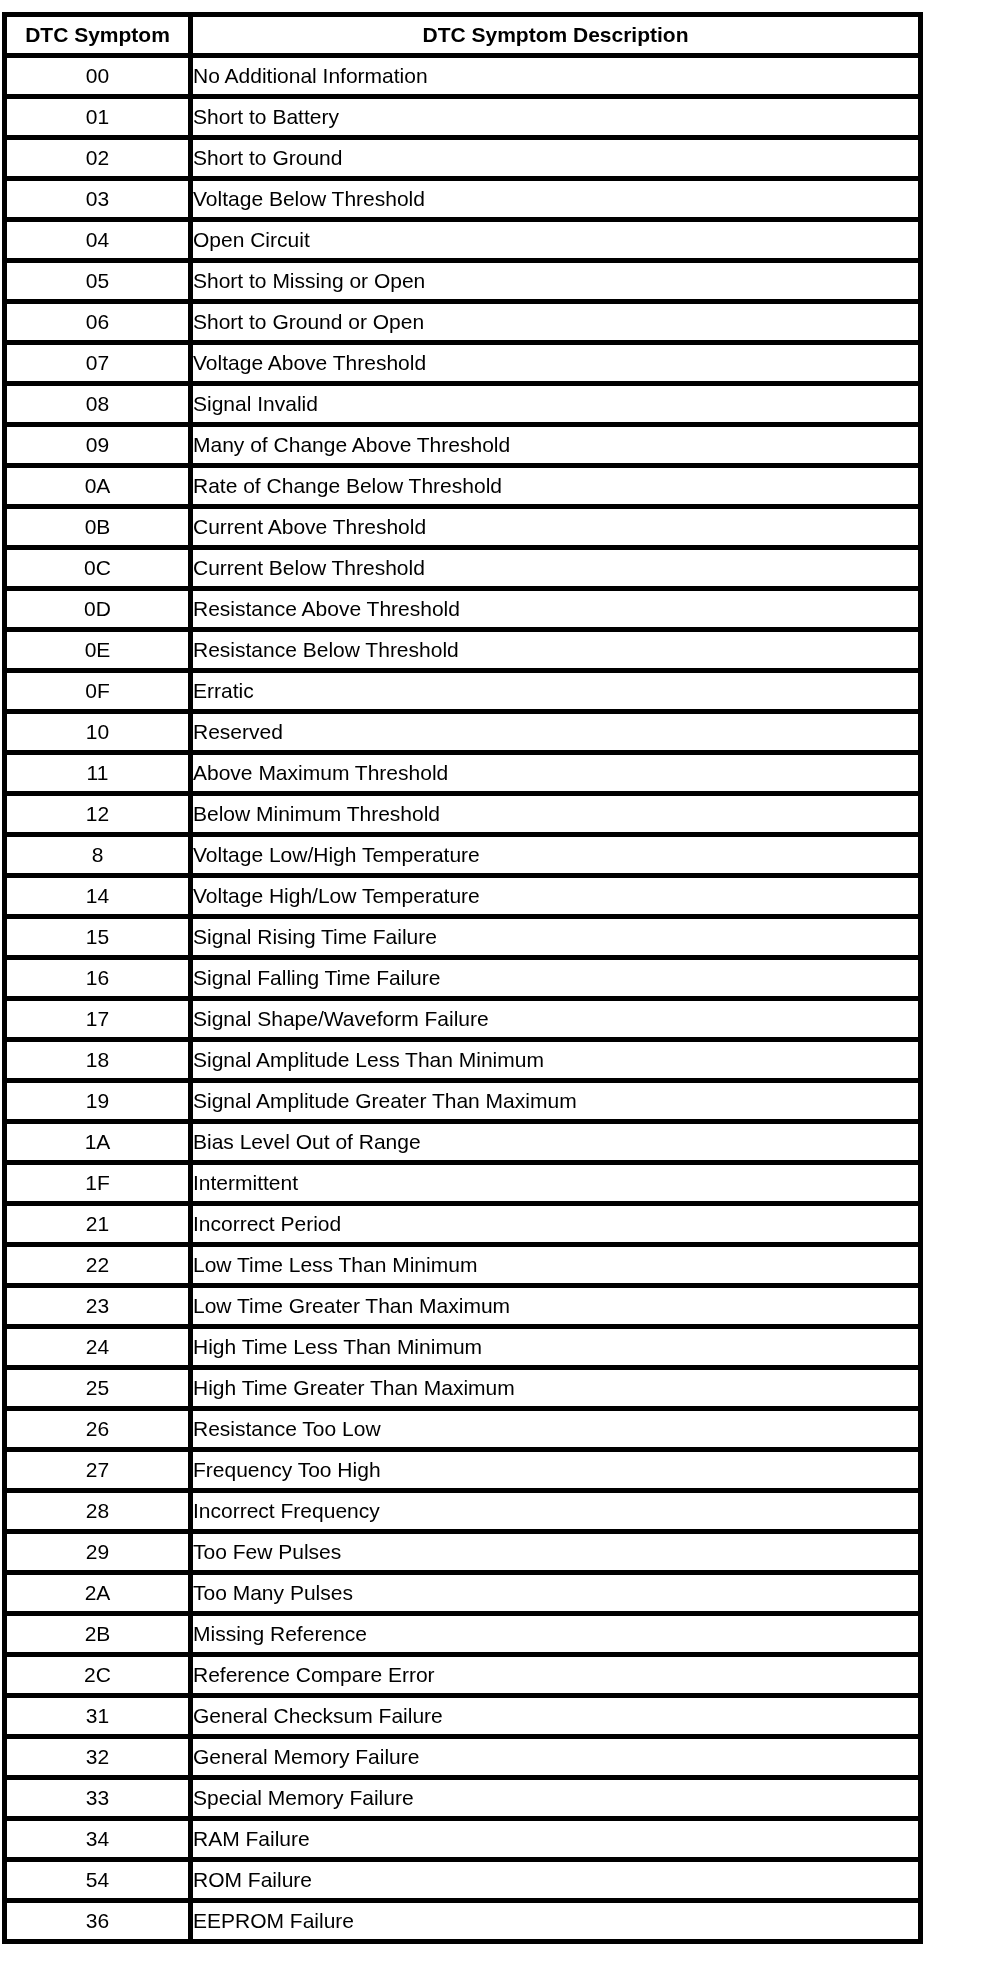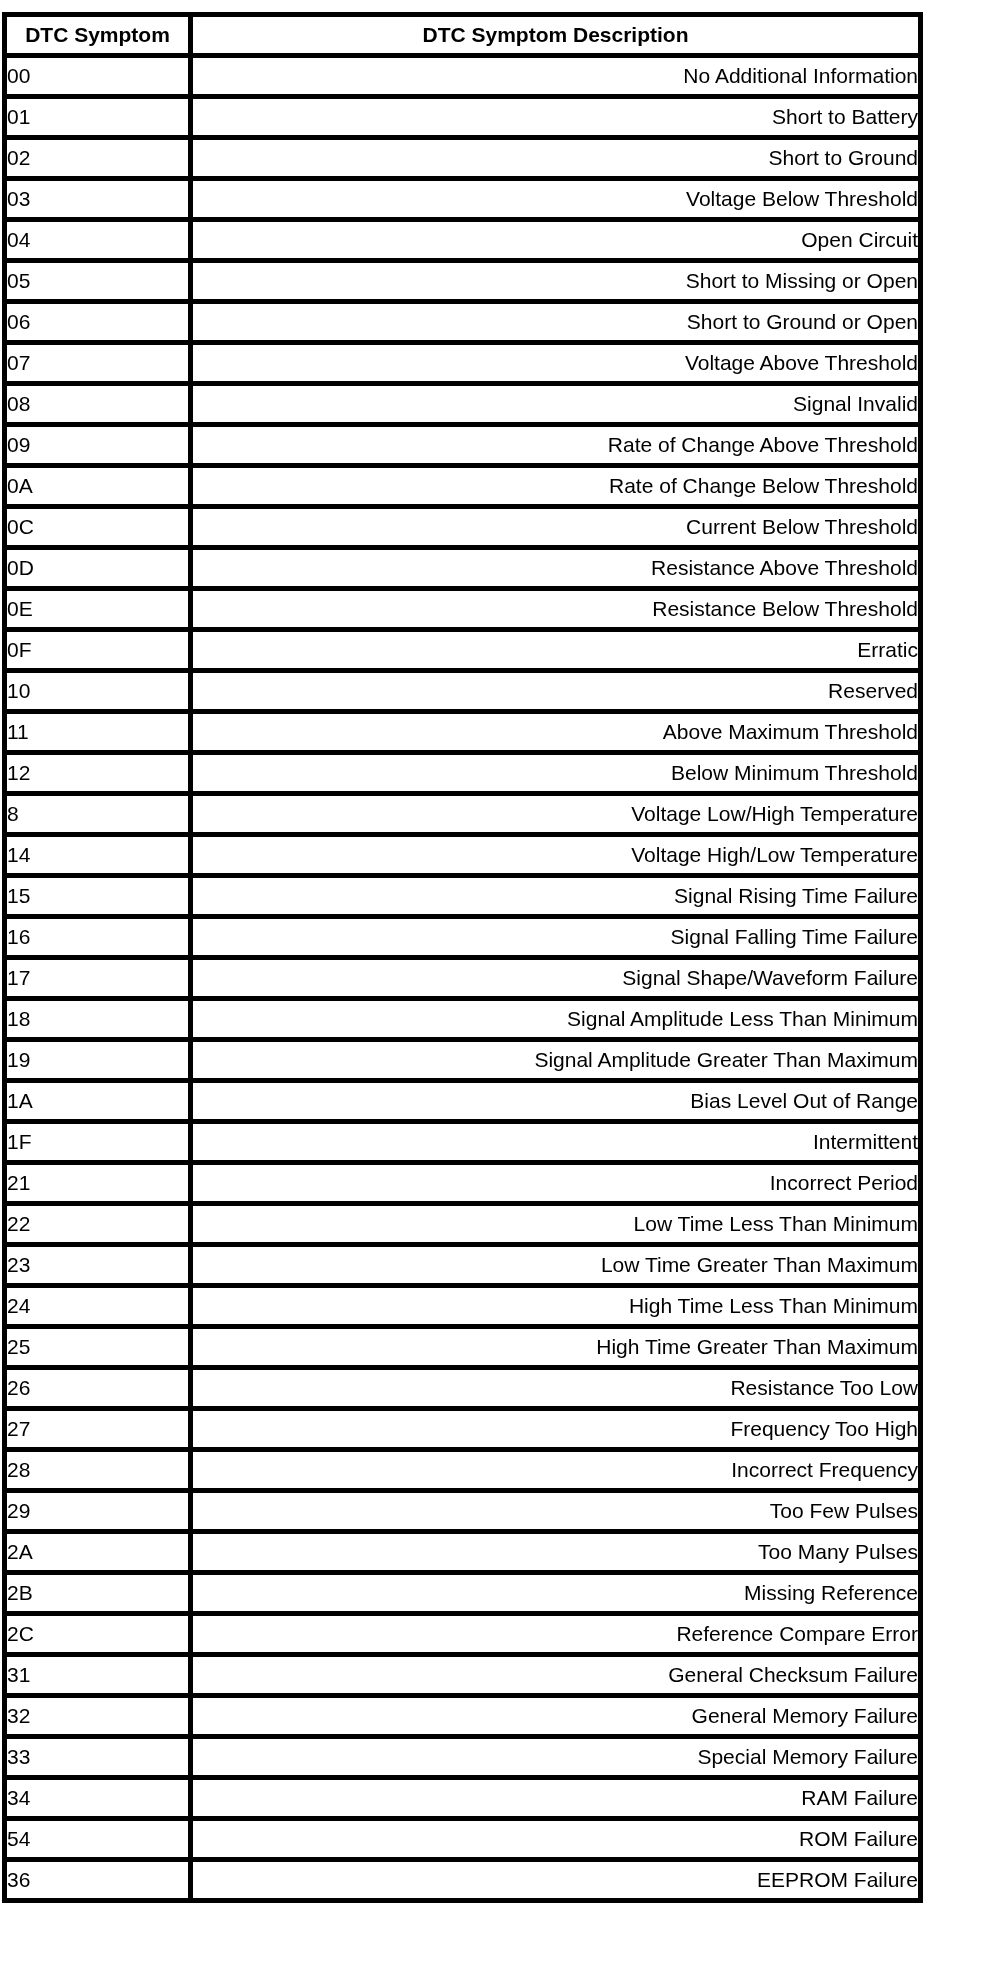--- a/index.html
+++ b/index.html
@@ -42,7 +42,7 @@
   }
   col.code-col { width: 186px; }
   td.code-cell {
-    text-align: left;
+    text-align: center;
   }
   td.desc-cell, th.desc-head {
     text-align: right;

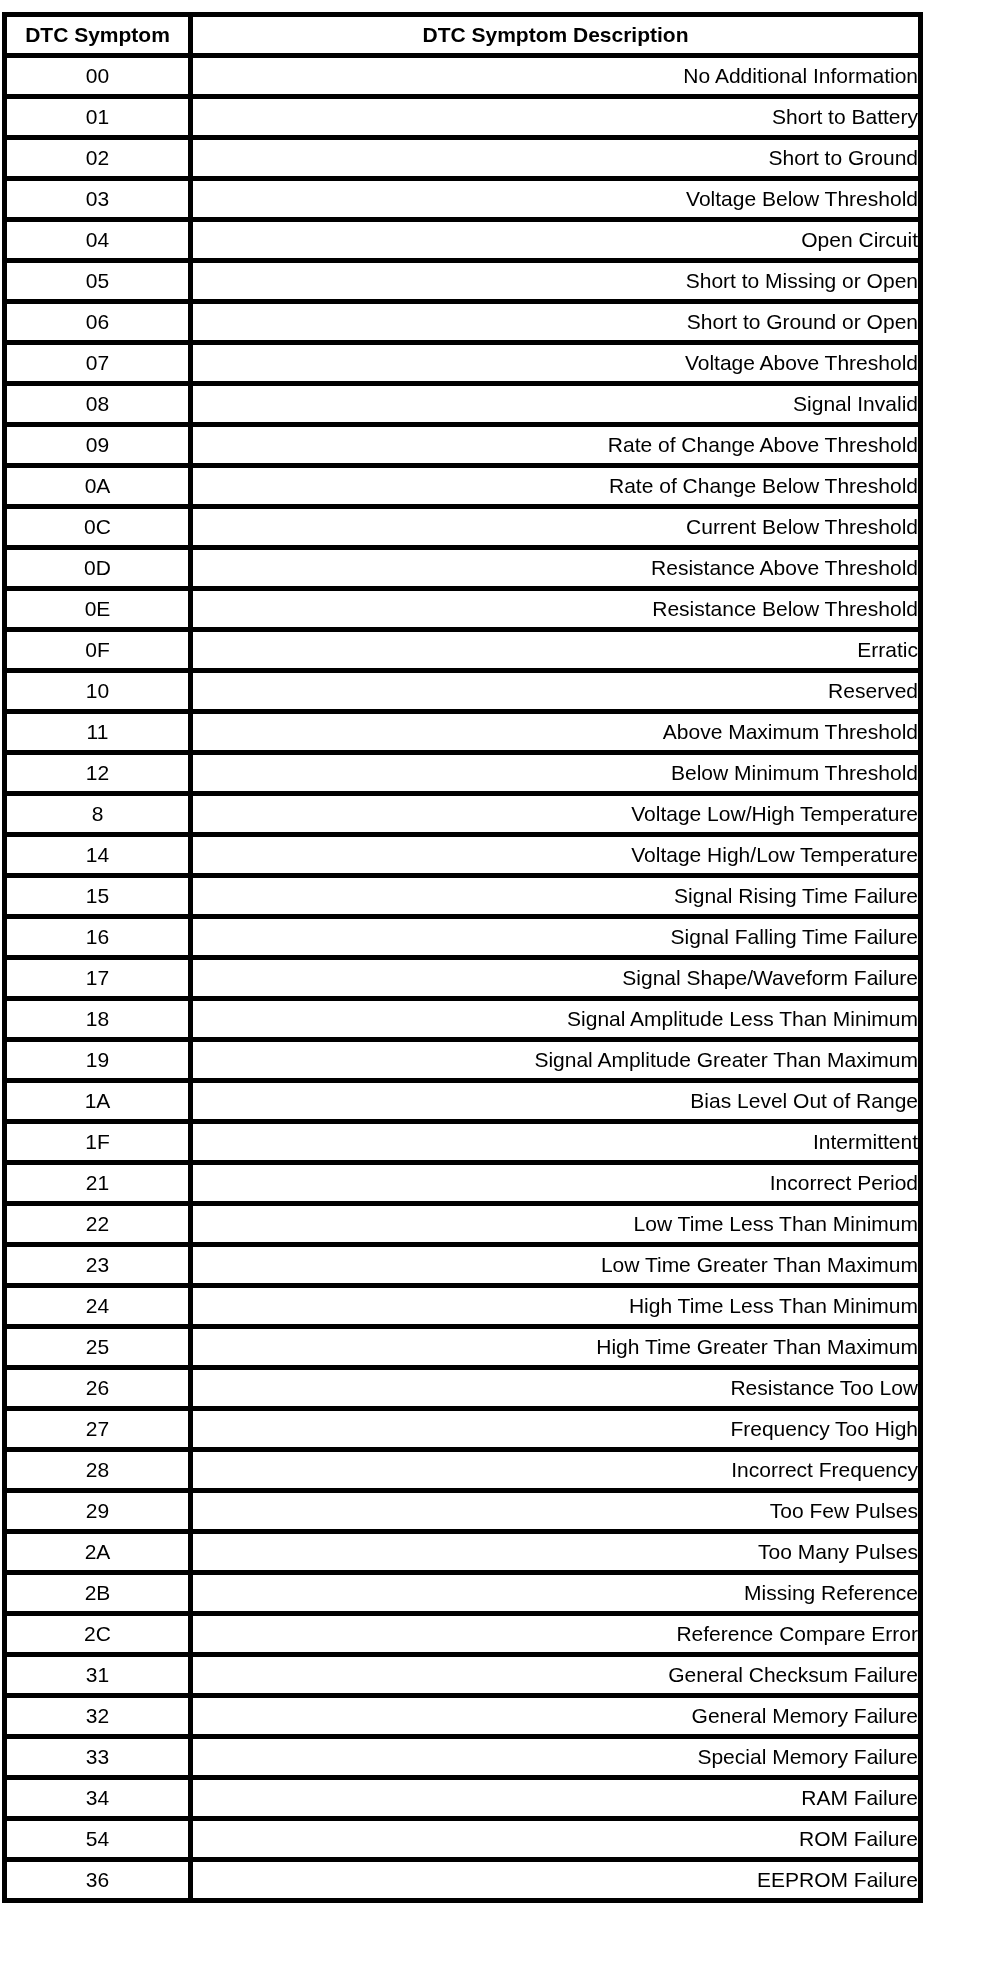--- a/index.html
+++ b/index.html
@@ -45,7 +45,7 @@
     text-align: center;
   }
   td.desc-cell, th.desc-head {
-    text-align: right;
+    text-align: left;
     padding-left: 7px;
   }
   th.desc-head { text-align: center; padding-left: 0; }

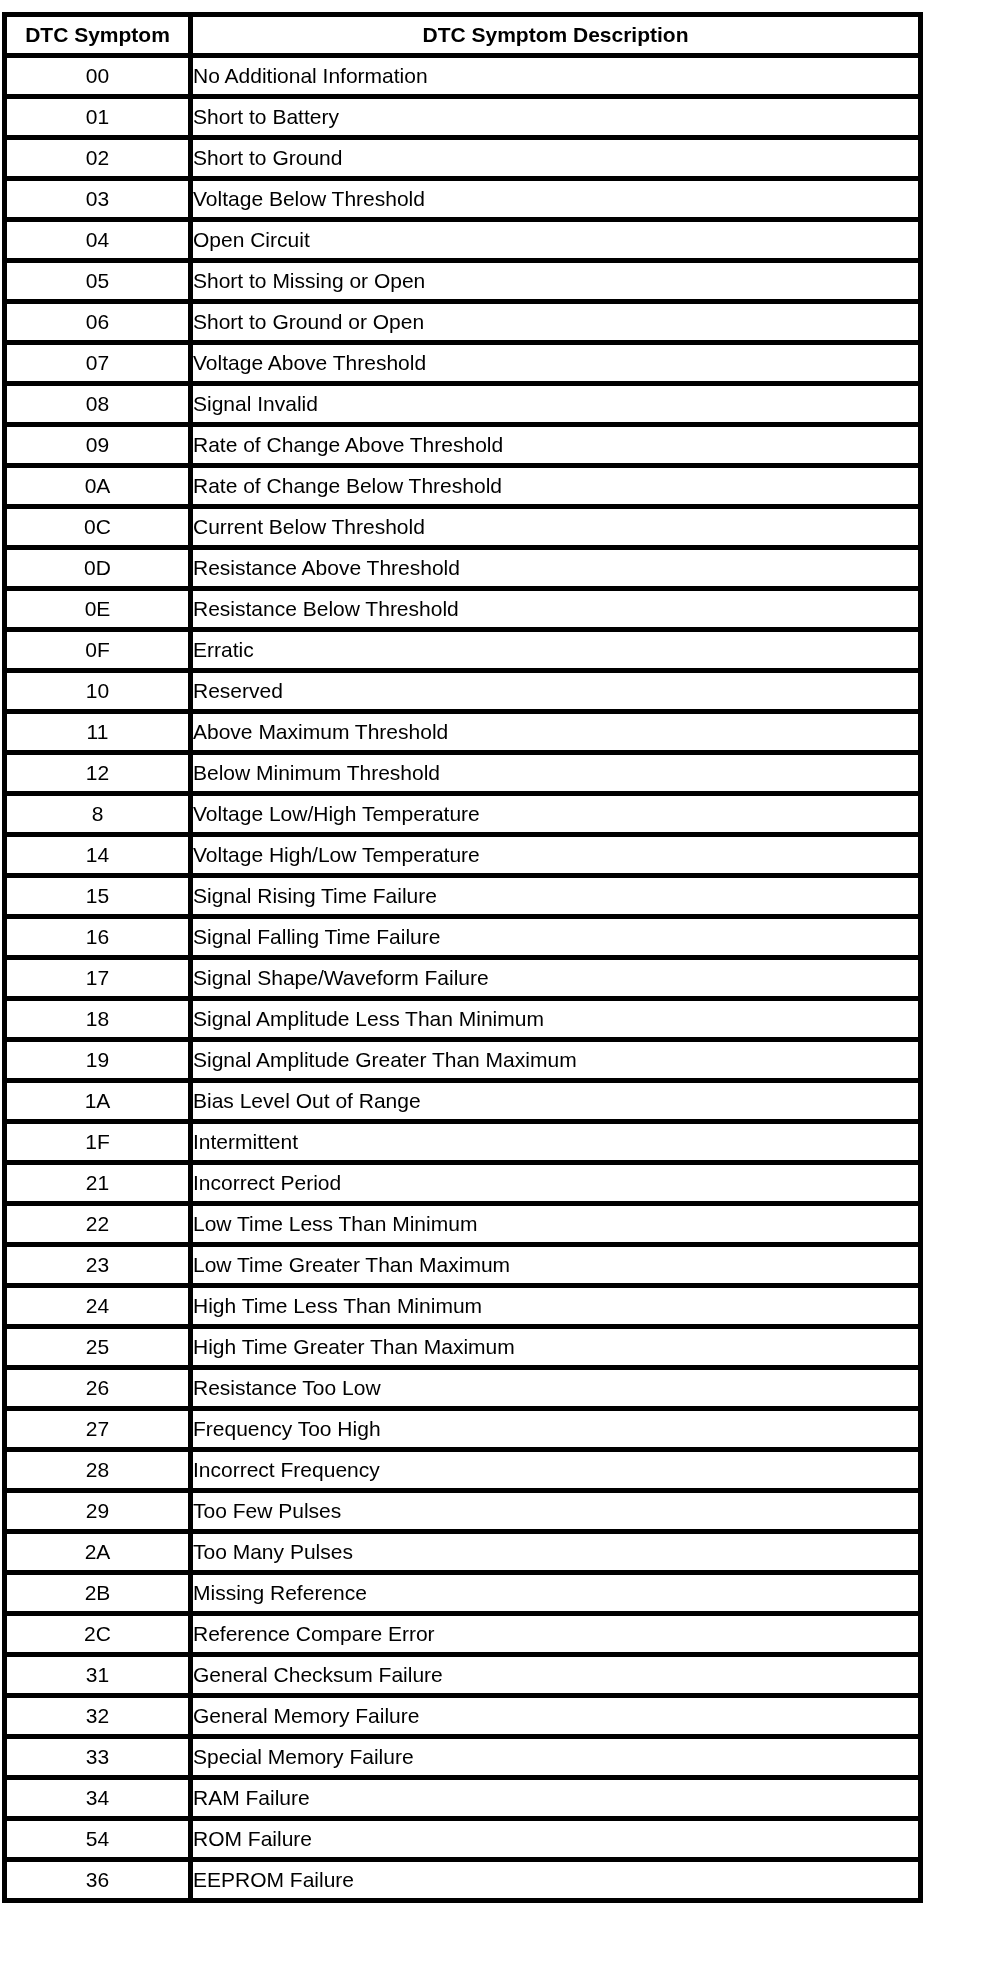--- a/index.html
+++ b/index.html
@@ -105,7 +105,7 @@
         </tr>
         <tr>
           <td class="code-cell">09</td>
-          <td class="desc-cell">Rate of Change Above Threshold</td>
+          <td class="desc-cell">Many of Change Above Threshold</td>
         </tr>
         <tr>
           <td class="code-cell">0A</td>

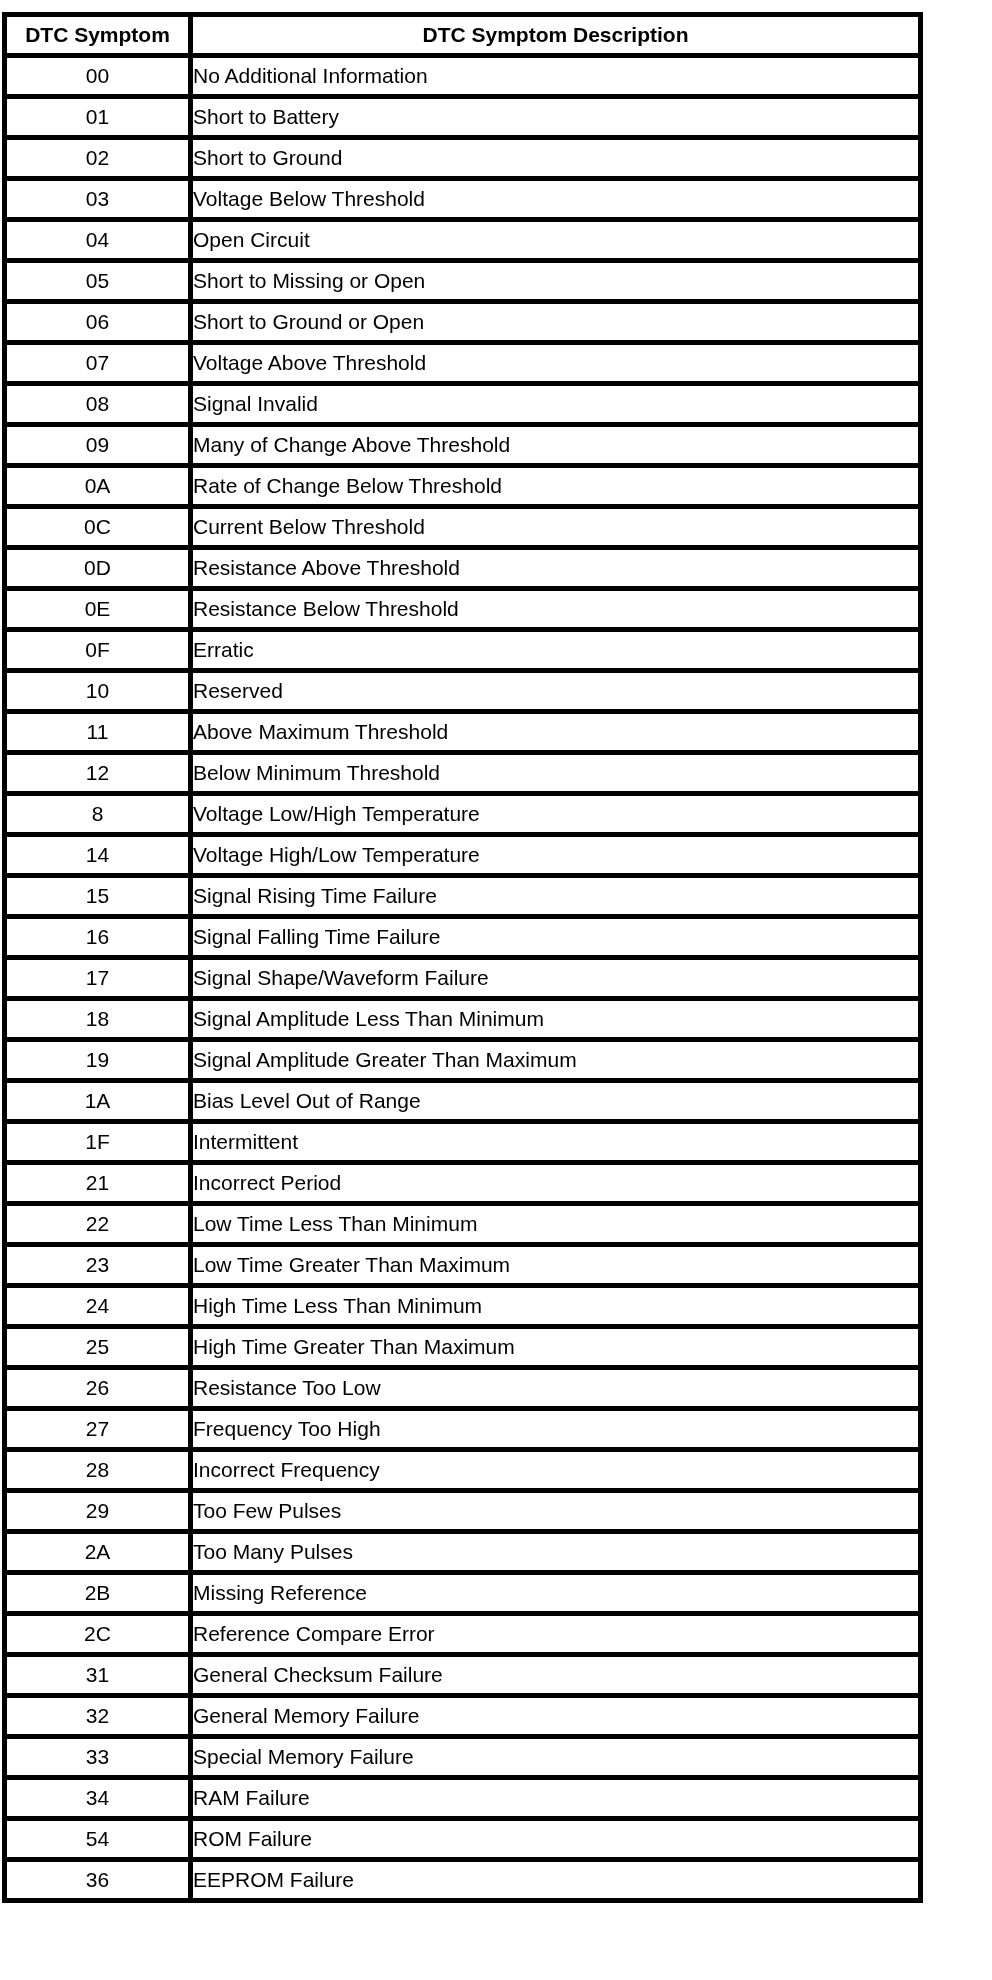--- a/index.html
+++ b/index.html
@@ -112,6 +112,10 @@
           <td class="desc-cell">Rate of Change Below Threshold</td>
         </tr>
         <tr>
+          <td class="code-cell">0B</td>
+          <td class="desc-cell">Current Above Threshold</td>
+        </tr>
+        <tr>
           <td class="code-cell">0C</td>
           <td class="desc-cell">Current Below Threshold</td>
         </tr>

